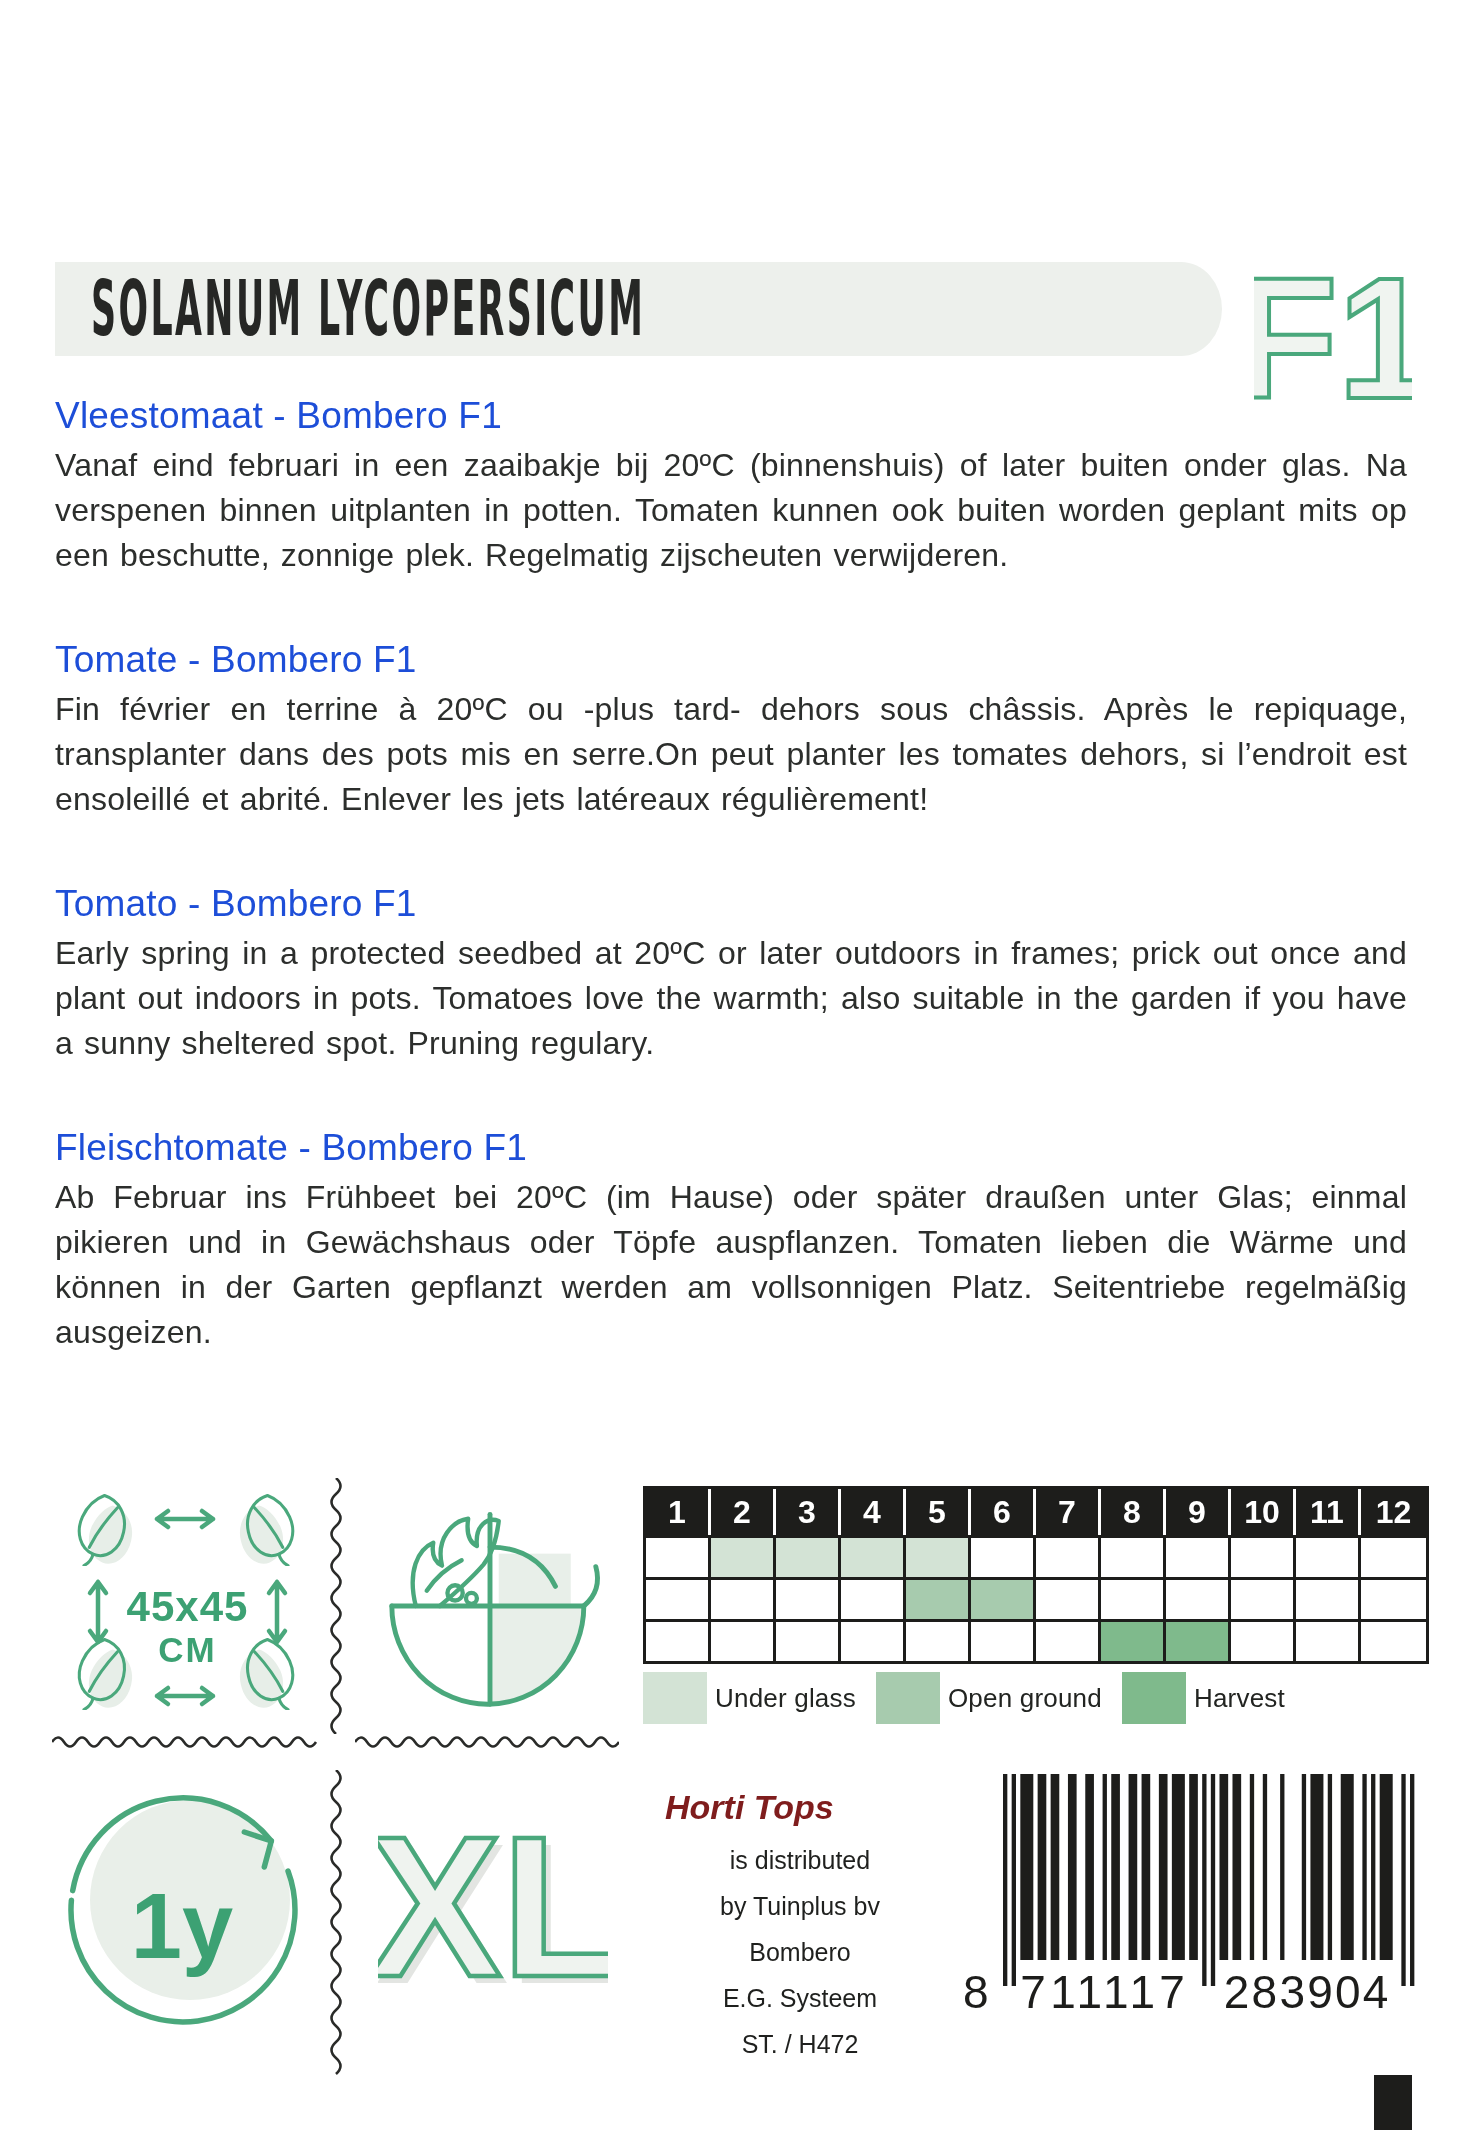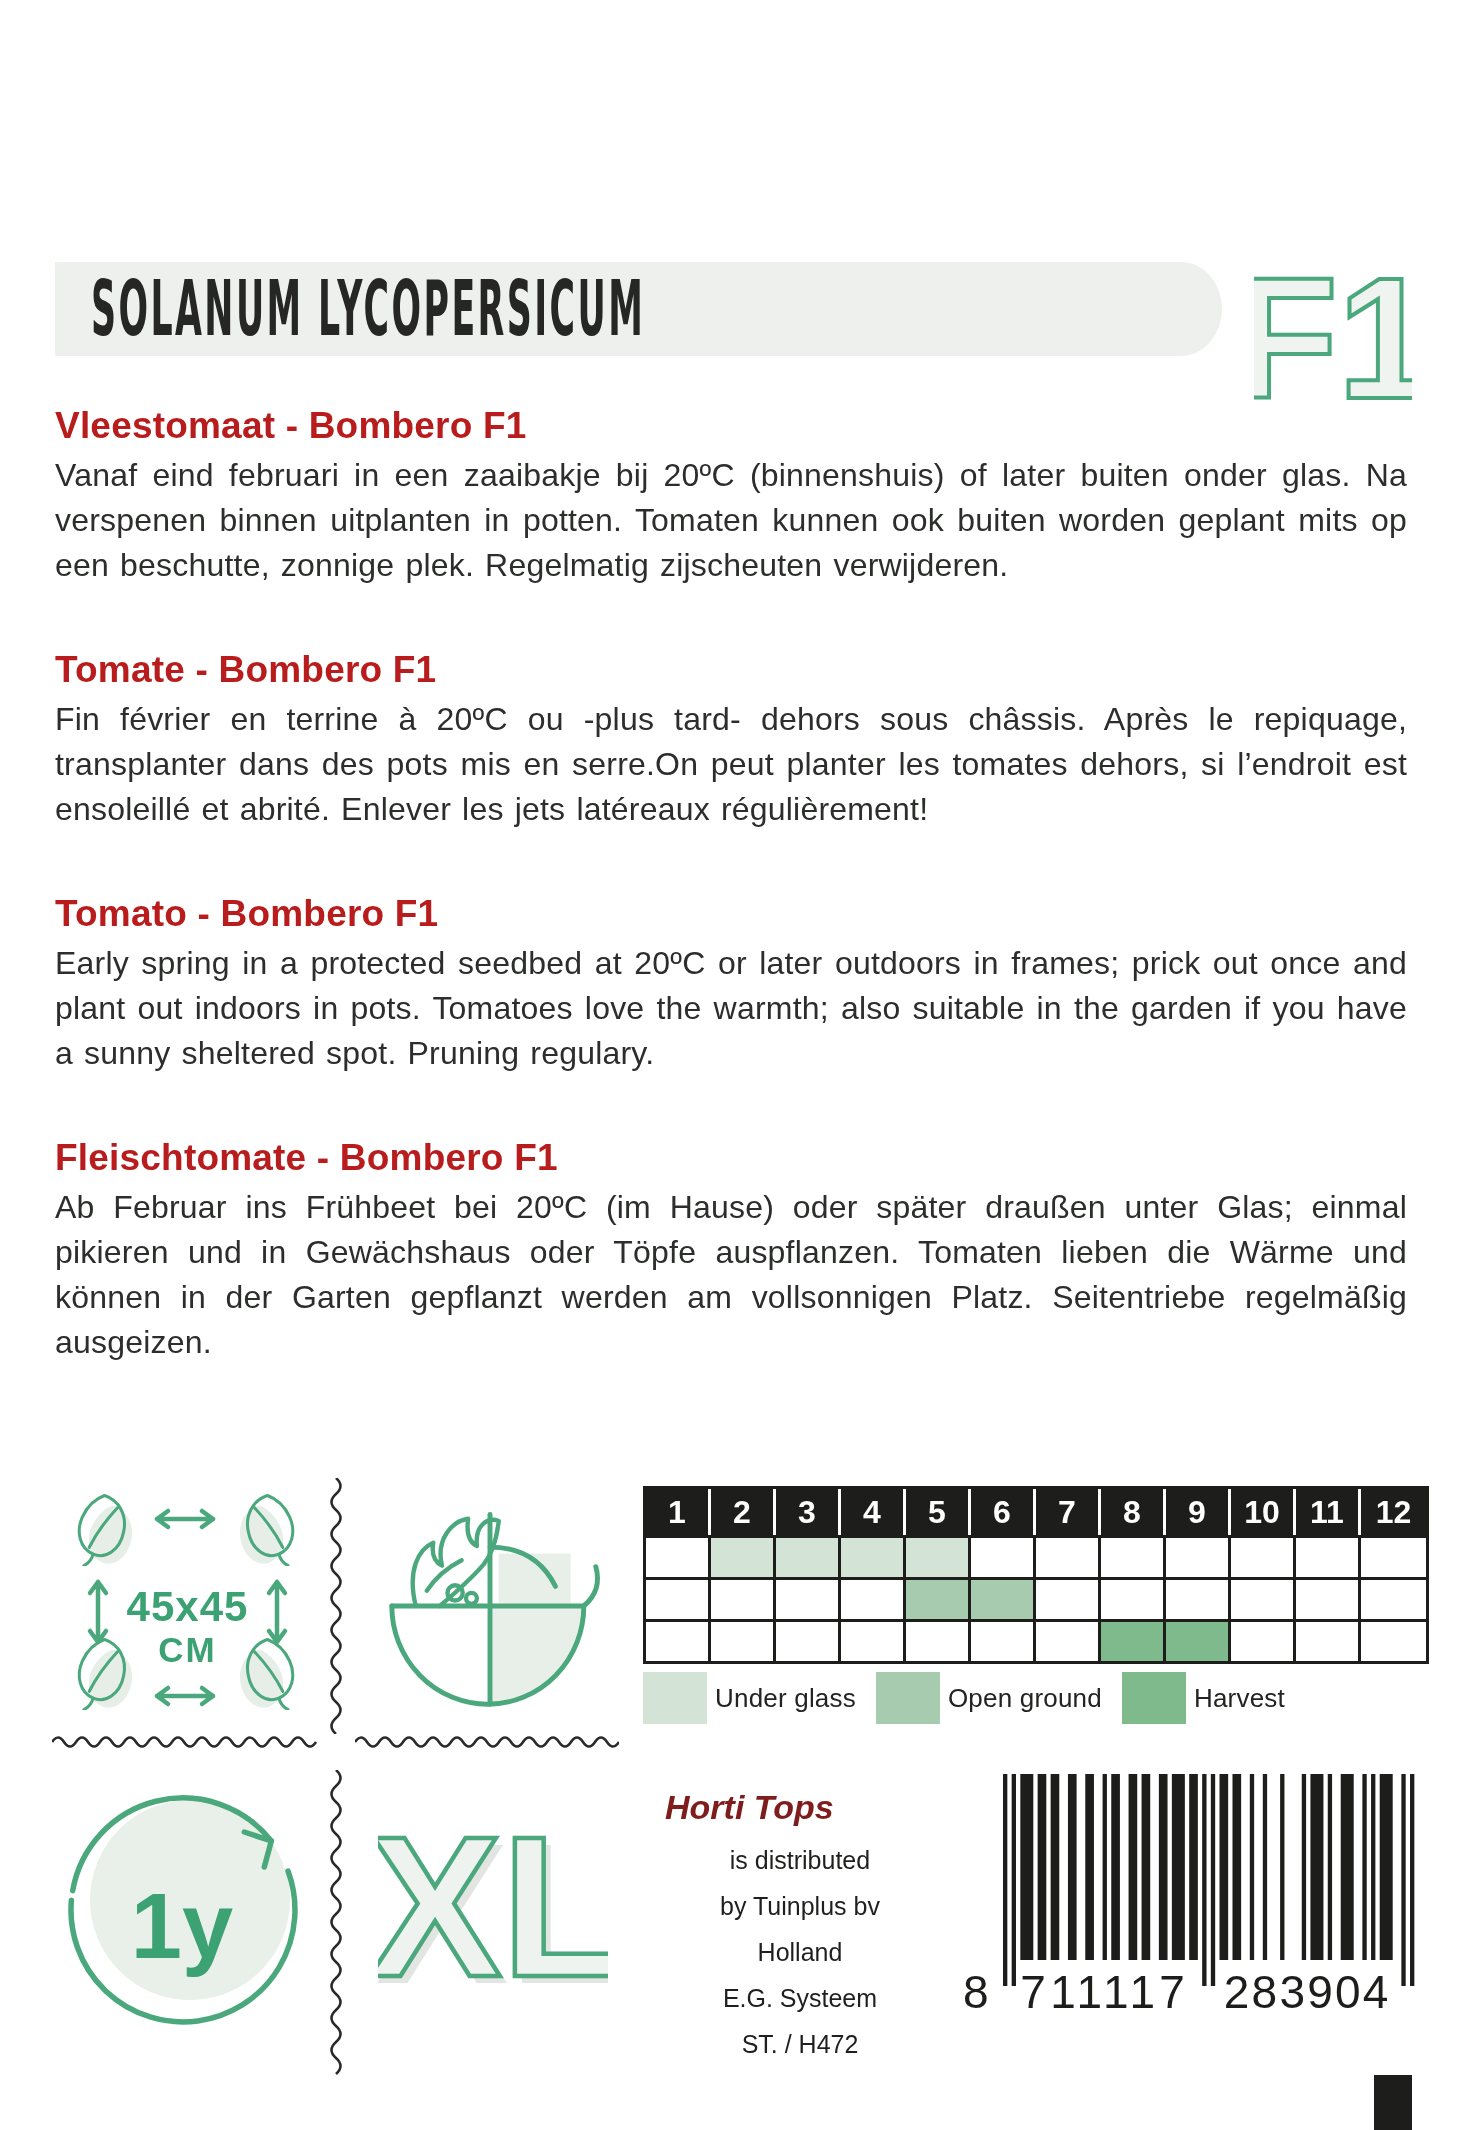--- a/index.html
+++ b/index.html
@@ -17,8 +17,8 @@
   
   .sections{position:absolute;left:55px;top:396px;width:1352px;}
   .lang-section{margin-bottom:62px;}
-  .lang-section h2{margin:10px 0 7px 0;font-size:37px;line-height:40px;font-weight:bold;
-        color:#b91c1c;letter-spacing:0.2px;}
+  .lang-section h2{margin:0 0 7px 0;font-size:37px;line-height:40px;font-weight:normal;
+        color:#1d4ed8;letter-spacing:0.2px;}
   .lang-section p{margin:0;font-size:32px;line-height:45px;text-align:justify;
         color:#2c2e2c;word-spacing:2px;letter-spacing:0.2px;}
 

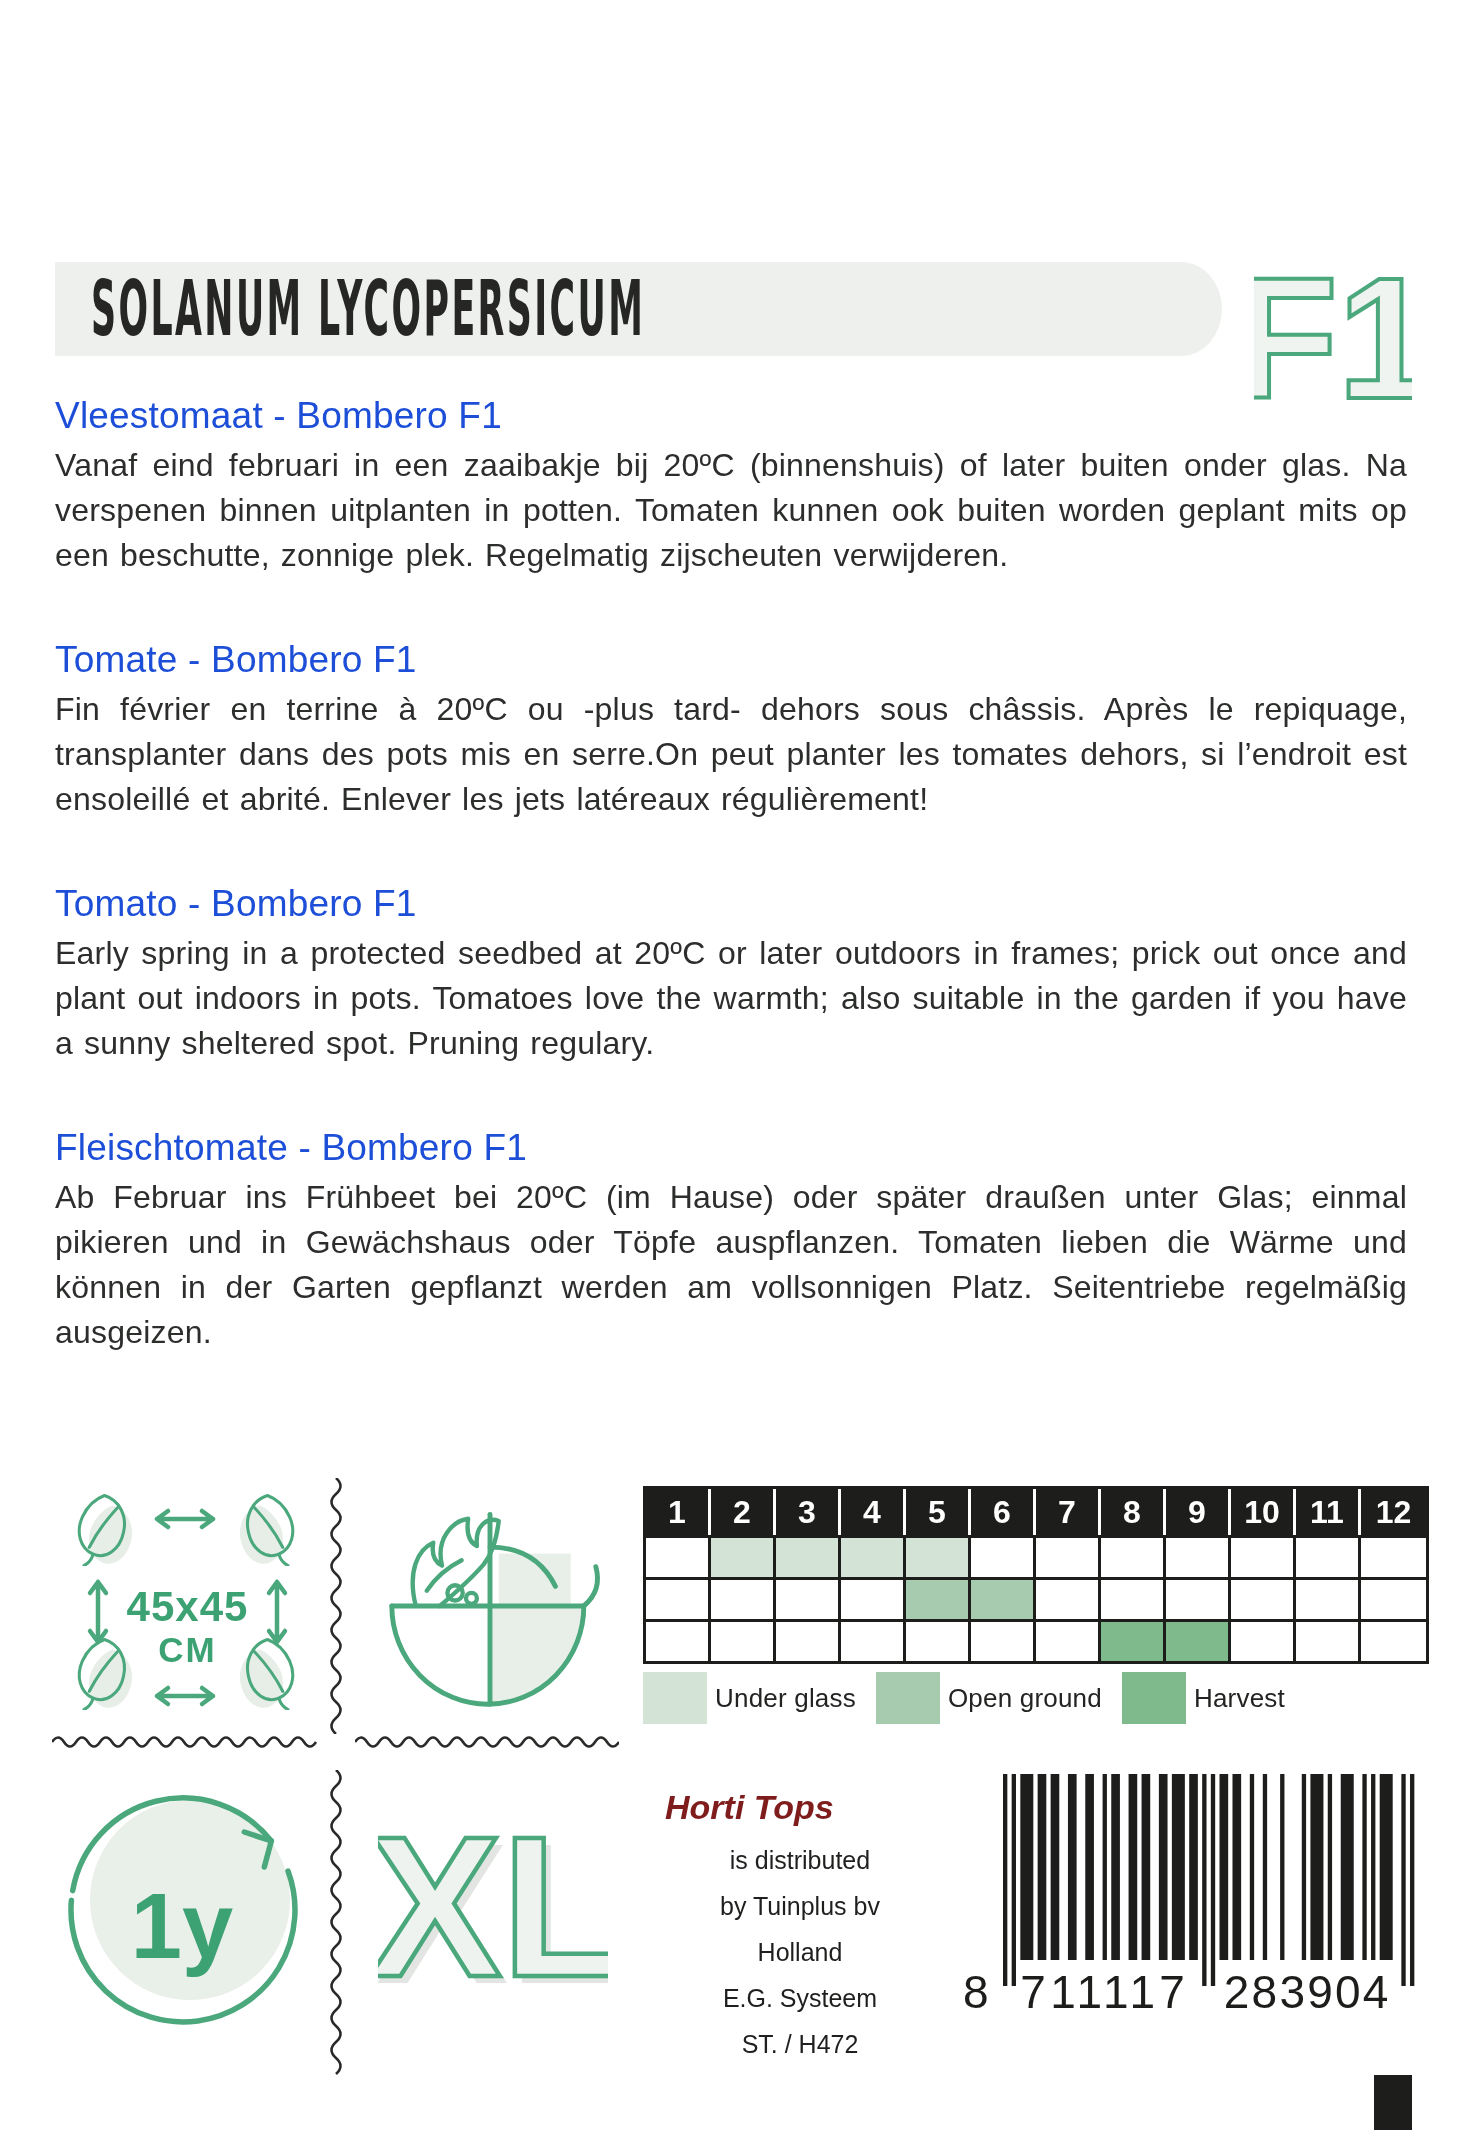--- a/index.html
+++ b/index.html
@@ -272,7 +272,7 @@
     <div class="name">Horti Tops</div>
     <div class="line">is distributed</div>
     <div class="line">by Tuinplus bv</div>
-    <div class="line">Holland</div>
+    <div class="line">Bombero</div>
     <div class="line">E.G. Systeem</div>
     <div class="line">ST. / H472</div>
   </div>

